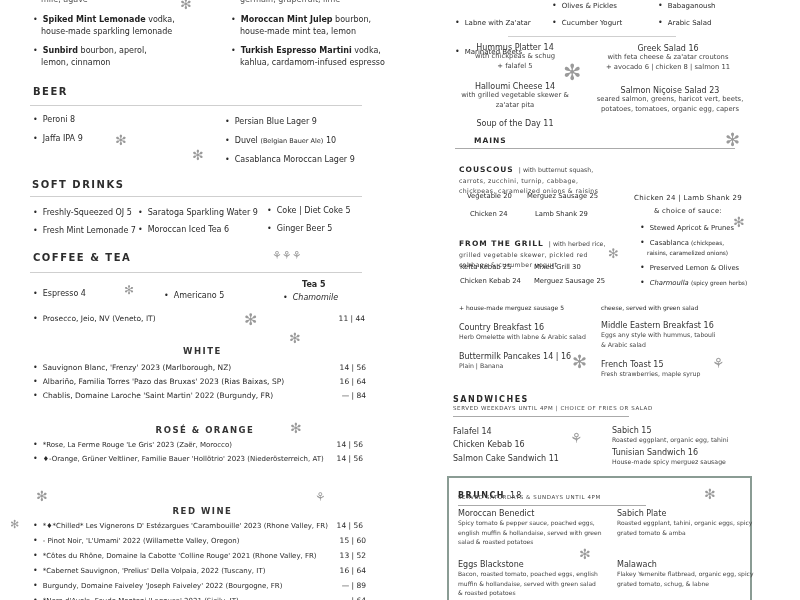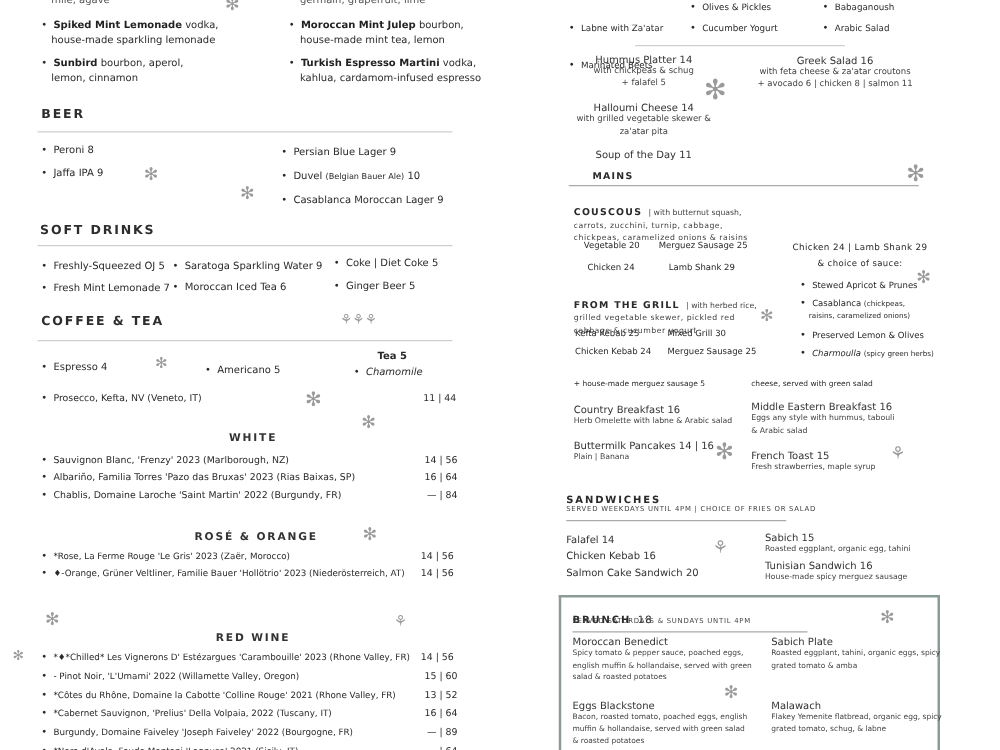--- a/index.html
+++ b/index.html
@@ -138,6 +138,11 @@
     <div class="desc" style="font-size:6.8px;">with feta cheese &amp; za'atar croutons</div>
     <div class="desc" style="font-size:6.8px;">+ avocado 6 | chicken 8 | salmon 11</div>
   </div>
+  <div class="abs center" style="left:165px;top:86px;width:210px;">
+    <div class="dish">Salmon Niçoise Salad 23</div>
+    <div class="desc" style="font-size:6.8px;">seared salmon, greens, haricot vert, beets,</div>
+    <div class="desc" style="font-size:6.8px;">potatoes, tomatoes, organic egg, capers</div>
+  </div>
 
   <div class="abs" style="left:57px;top:136px;font-size:7.5px;font-weight:bold;letter-spacing:1px;padding-left:17px;">MAINS</div>
   <div class="rule" style="left:55px;top:148px;width:280px;background:#aaa;"></div>

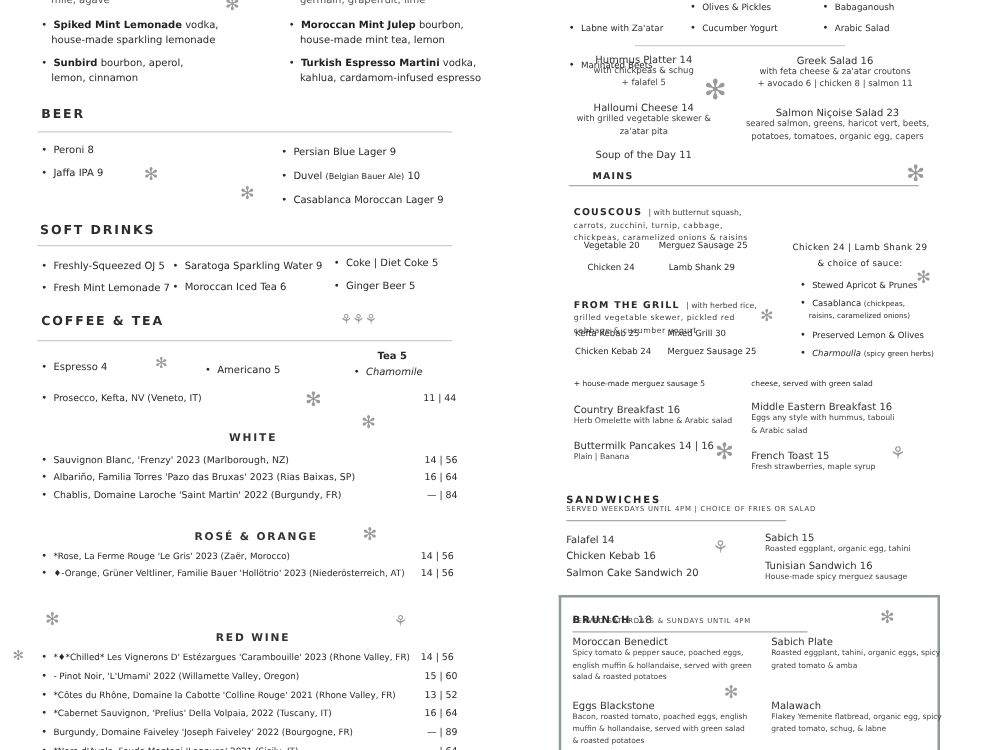--- a/index.html
+++ b/index.html
@@ -72,7 +72,7 @@
   <div class="abs txt bul" style="left:283px;top:292px;font-style:italic;">Chamomile</div>
   <div class="flower" style="left:124px;top:283px;font-size:12px;">✻</div>
 
-  <div class="abs txt bul" style="left:33px;top:313px;width:332px;font-size:7.5px;"><span>Prosecco, Kefta, NV (Veneto, IT)</span></div>
+  <div class="abs txt bul" style="left:33px;top:313px;width:332px;font-size:7.5px;"><span>Prosecco, Jeio, NV (Veneto, IT)</span></div>
   <div class="abs txt price" style="left:300px;top:313px;width:65px;font-size:7.5px;">11 | 44</div>
   <div class="flower" style="left:244px;top:310px;font-size:16px;">✻</div>
   <div class="flower" style="left:289px;top:330px;">✻</div>

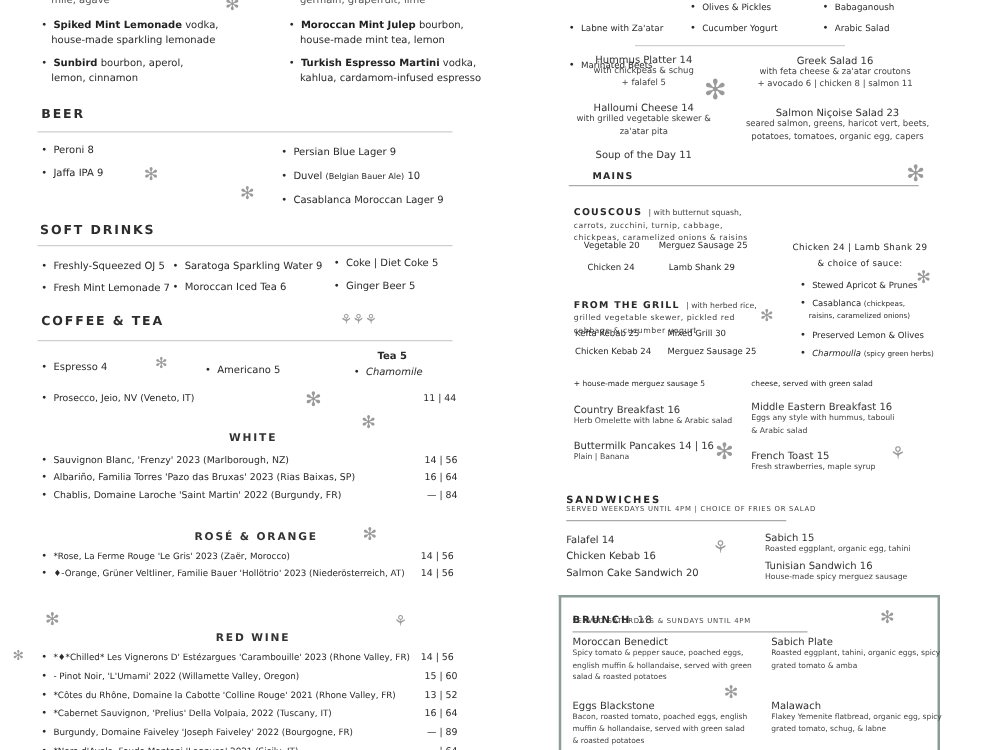--- a/index.html
+++ b/index.html
@@ -208,7 +208,7 @@
 
   <div class="abs dish" style="left:53px;top:427px;">Falafel 14</div>
   <div class="abs dish" style="left:53px;top:440px;">Chicken Kebab 16</div>
-  <div class="abs dish" style="left:53px;top:454px;">Salmon Cake Sandwich 20</div>
+  <div class="abs dish" style="left:53px;top:454px;">Salmon Cake Sandwich 11</div>
   <div class="flower" style="left:170px;top:430px;font-size:14px;">⚘</div>
 
   <div class="abs" style="left:212px;top:426px;">

